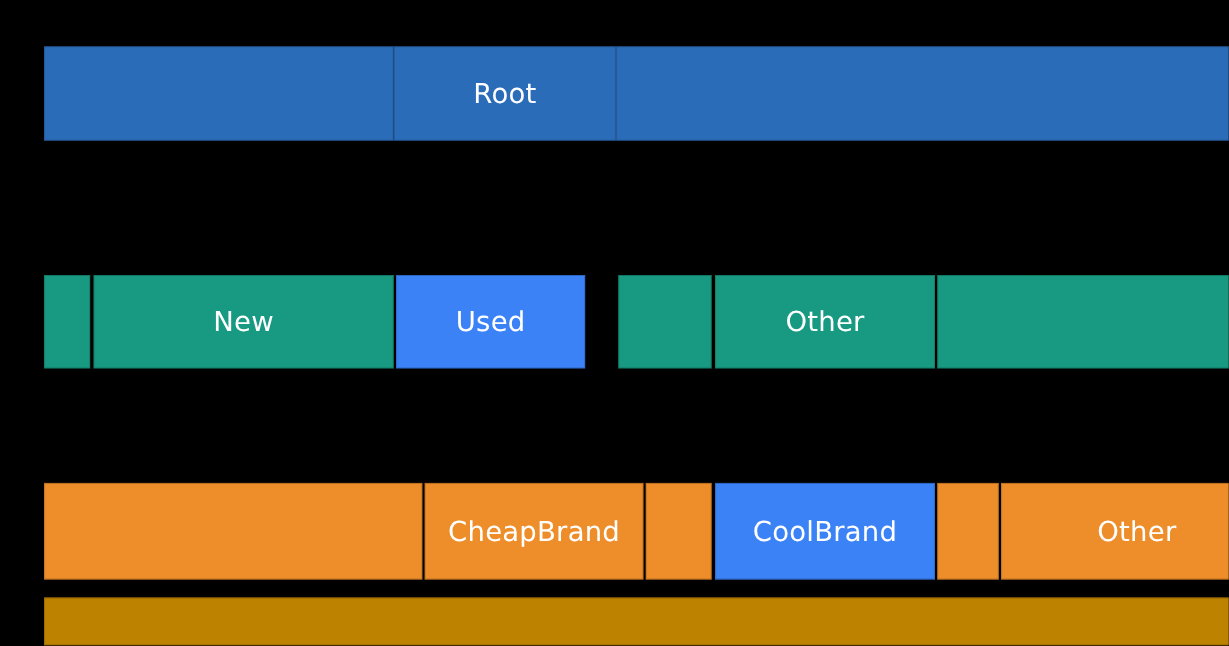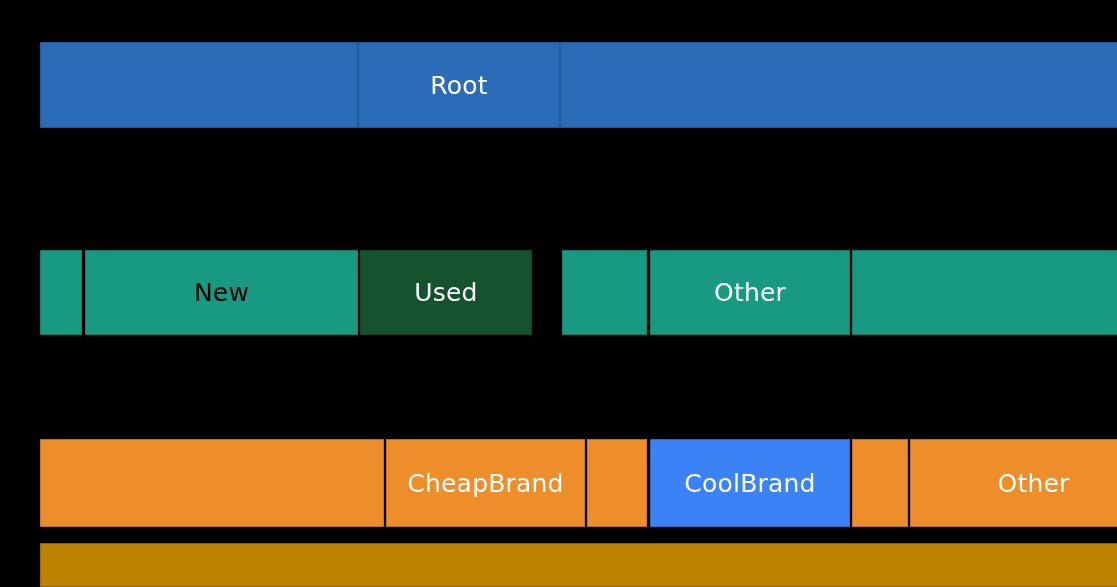--- a/index.html
+++ b/index.html
@@ -73,7 +73,7 @@
         <span class="node-label" style="color: rgb(255, 255, 255);"></span>
       </div>
       <div class="node seam-left seam-right seam-top seam-bottom" style="left: 45px; width: 273px; background: rgb(23, 154, 129);">
-        <span class="node-label" style="color: #000000;">New</span>
+        <span class="node-label" style="color: #ffffff;">New</span>
       </div>
       <div class="node seam-left seam-right seam-top seam-bottom" style="left: 320px; width: 172px; background: #14532d;">
         <span class="node-label" style="color: rgb(255, 255, 255);">Used</span>

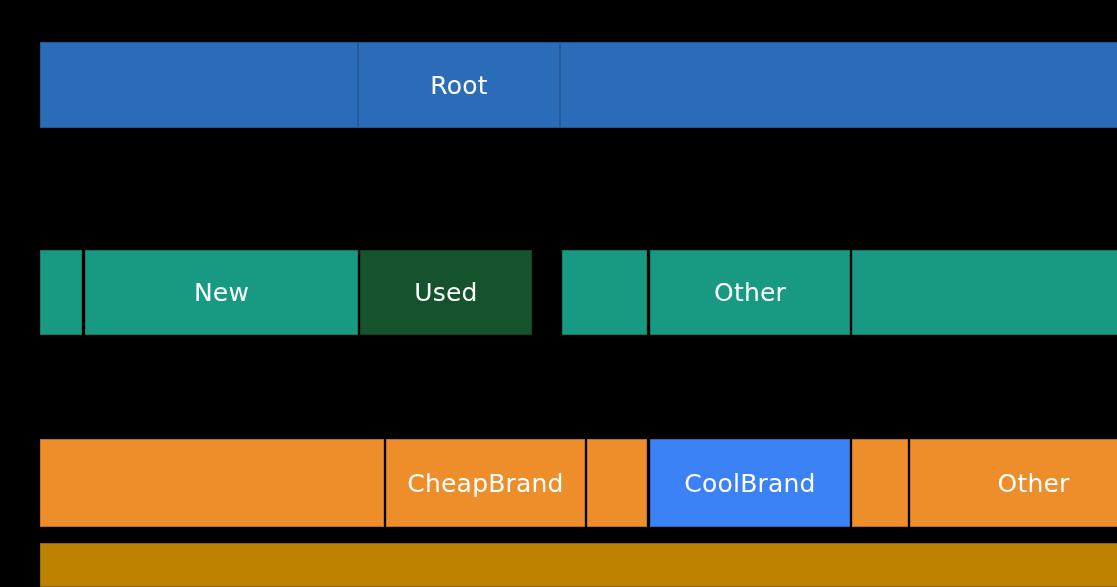--- a/index.html
+++ b/index.html
@@ -75,7 +75,7 @@
       <div class="node seam-left seam-right seam-top seam-bottom" style="left: 45px; width: 273px; background: rgb(23, 154, 129);">
         <span class="node-label" style="color: #ffffff;">New</span>
       </div>
-      <div class="node seam-left seam-right seam-top seam-bottom" style="left: 320px; width: 172px; background: #14532d;">
+      <div class="node seam-left seam-right seam-top seam-bottom" style="left: 320px; width: 172px; background: #3b82f6;">
         <span class="node-label" style="color: rgb(255, 255, 255);">Used</span>
       </div>
       <div class="node seam-left seam-right seam-top seam-bottom" style="left: 522px; width: 85px; background: rgb(23, 154, 129);">

